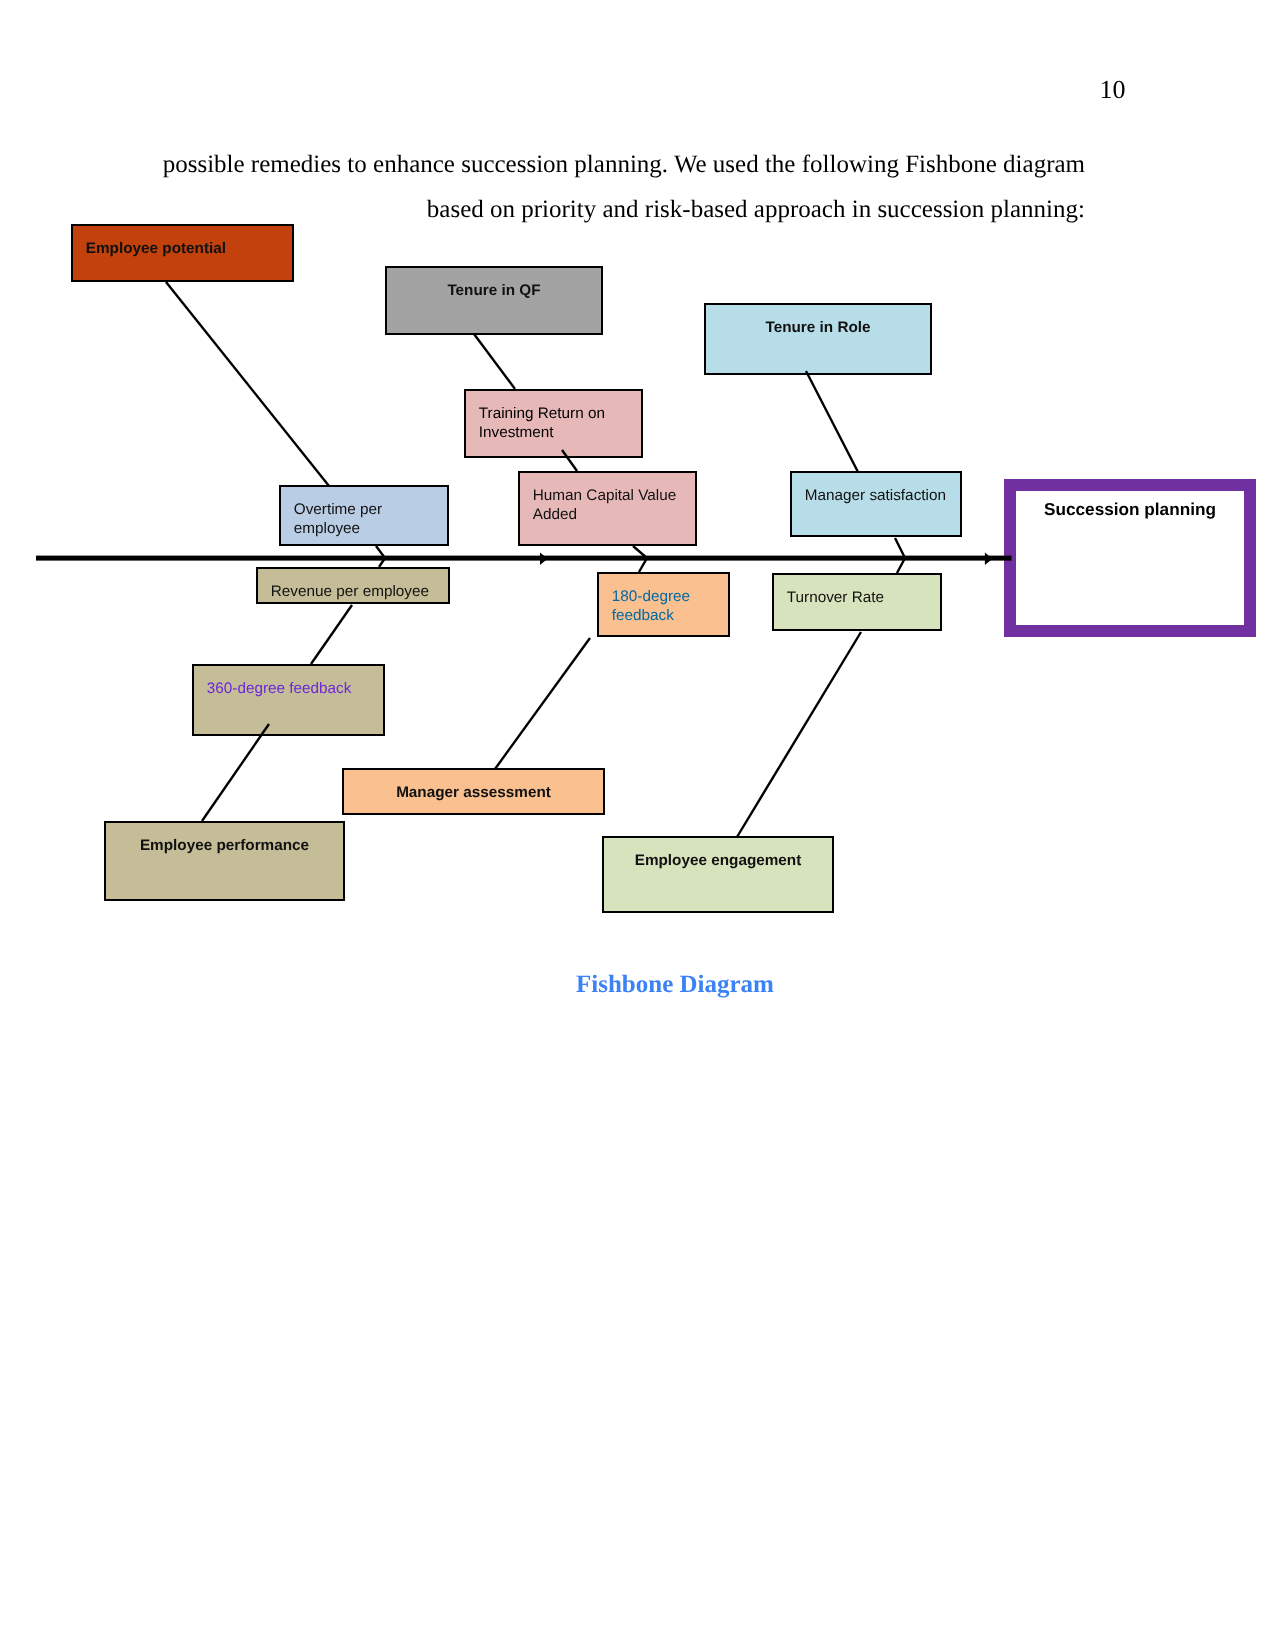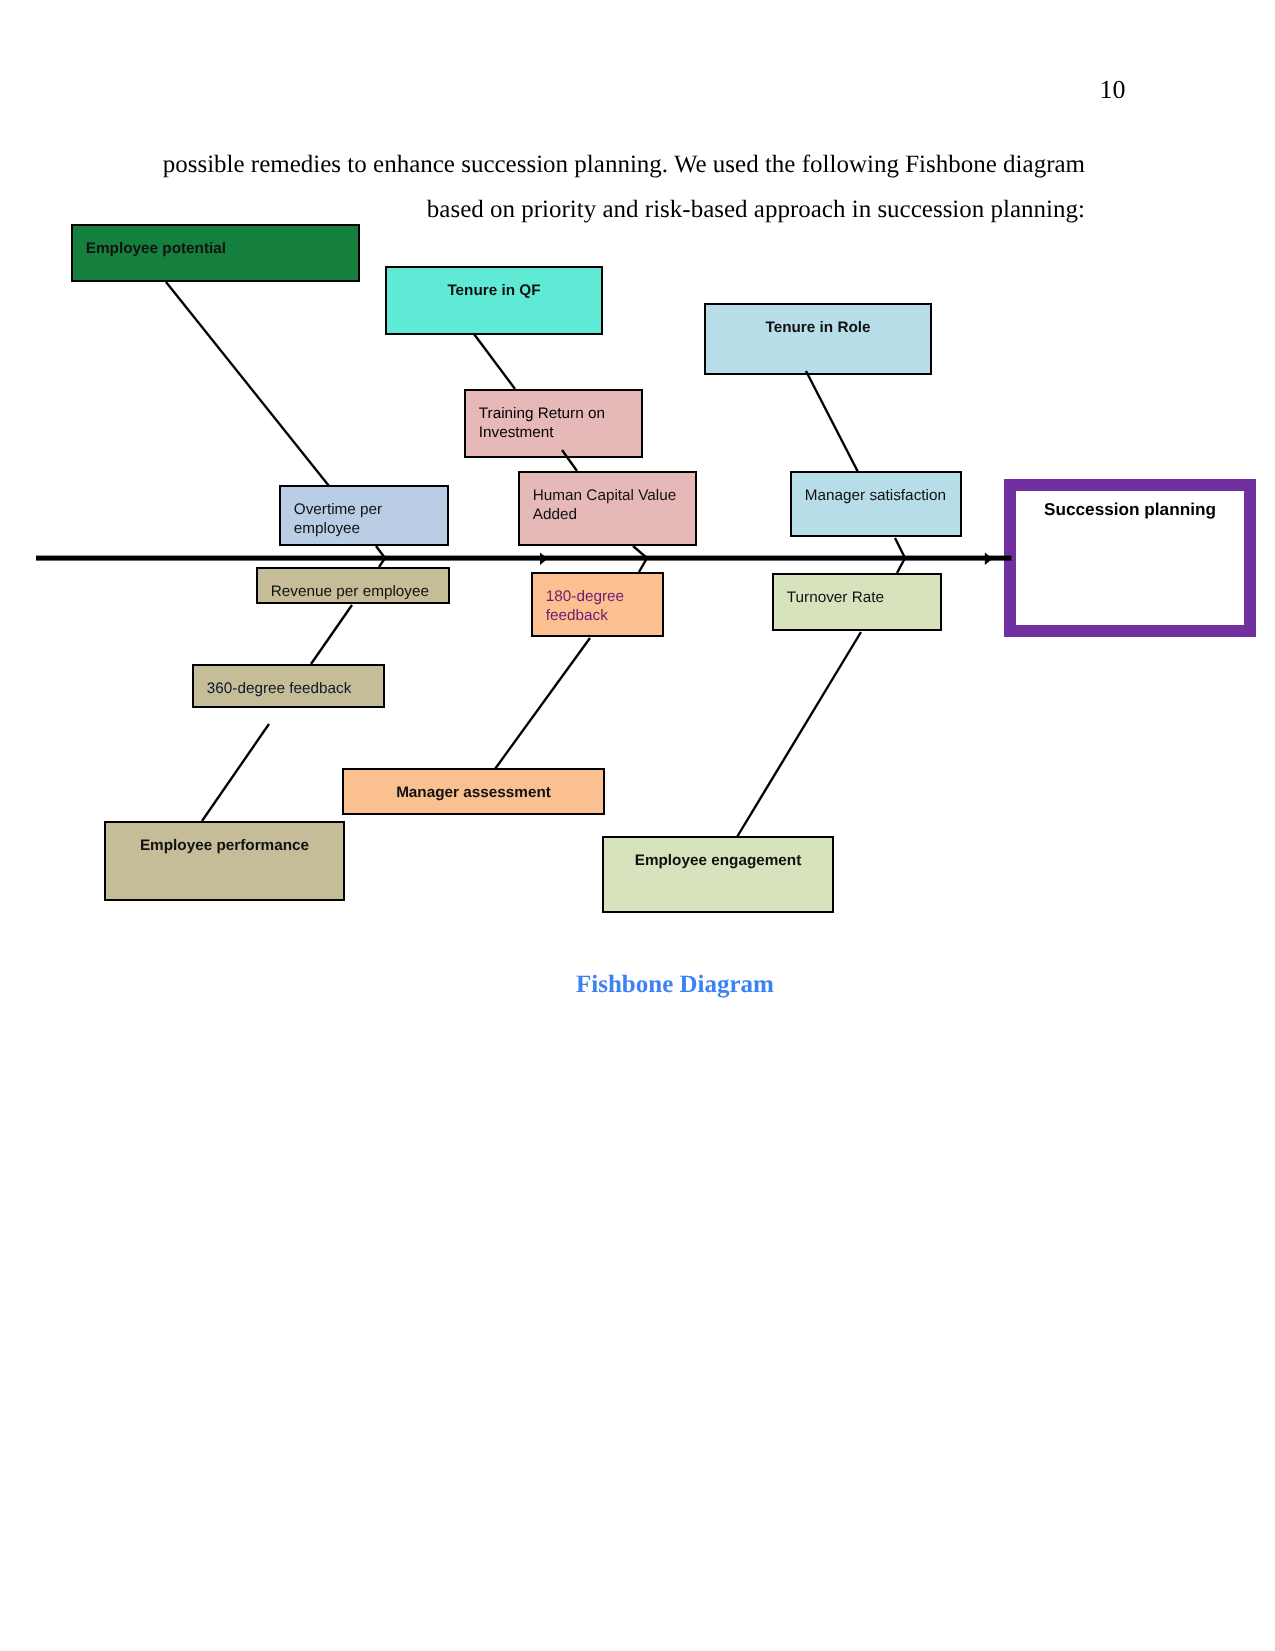--- a/index.html
+++ b/index.html
@@ -47,7 +47,7 @@
         <polygon points="540,552.5500000000001 547.6,558.8000000000001 540,565.0500000000001" fill="#000000"></polygon>
         <polygon points="984.9,552.5500000000001 992.5,558.8000000000001 984.9,565.0500000000001" fill="#000000"></polygon>
       </svg>
-      <div class="node bold" style="left: 71px; top: 224px; width: 289px; height: 58px; background: #15803d; color: rgb(17, 17, 17);">
+      <div class="node bold" style="left: 71px; top: 224px; width: 223px; height: 58px; background: #c2410c; color: rgb(17, 17, 17);">
         <span class="lbl">Employee potential</span>
       </div>
       <div class="node ac bold" style="left: 385px; top: 266px; width: 218px; height: 69px; background: #5eead4; color: rgb(17, 17, 17);">

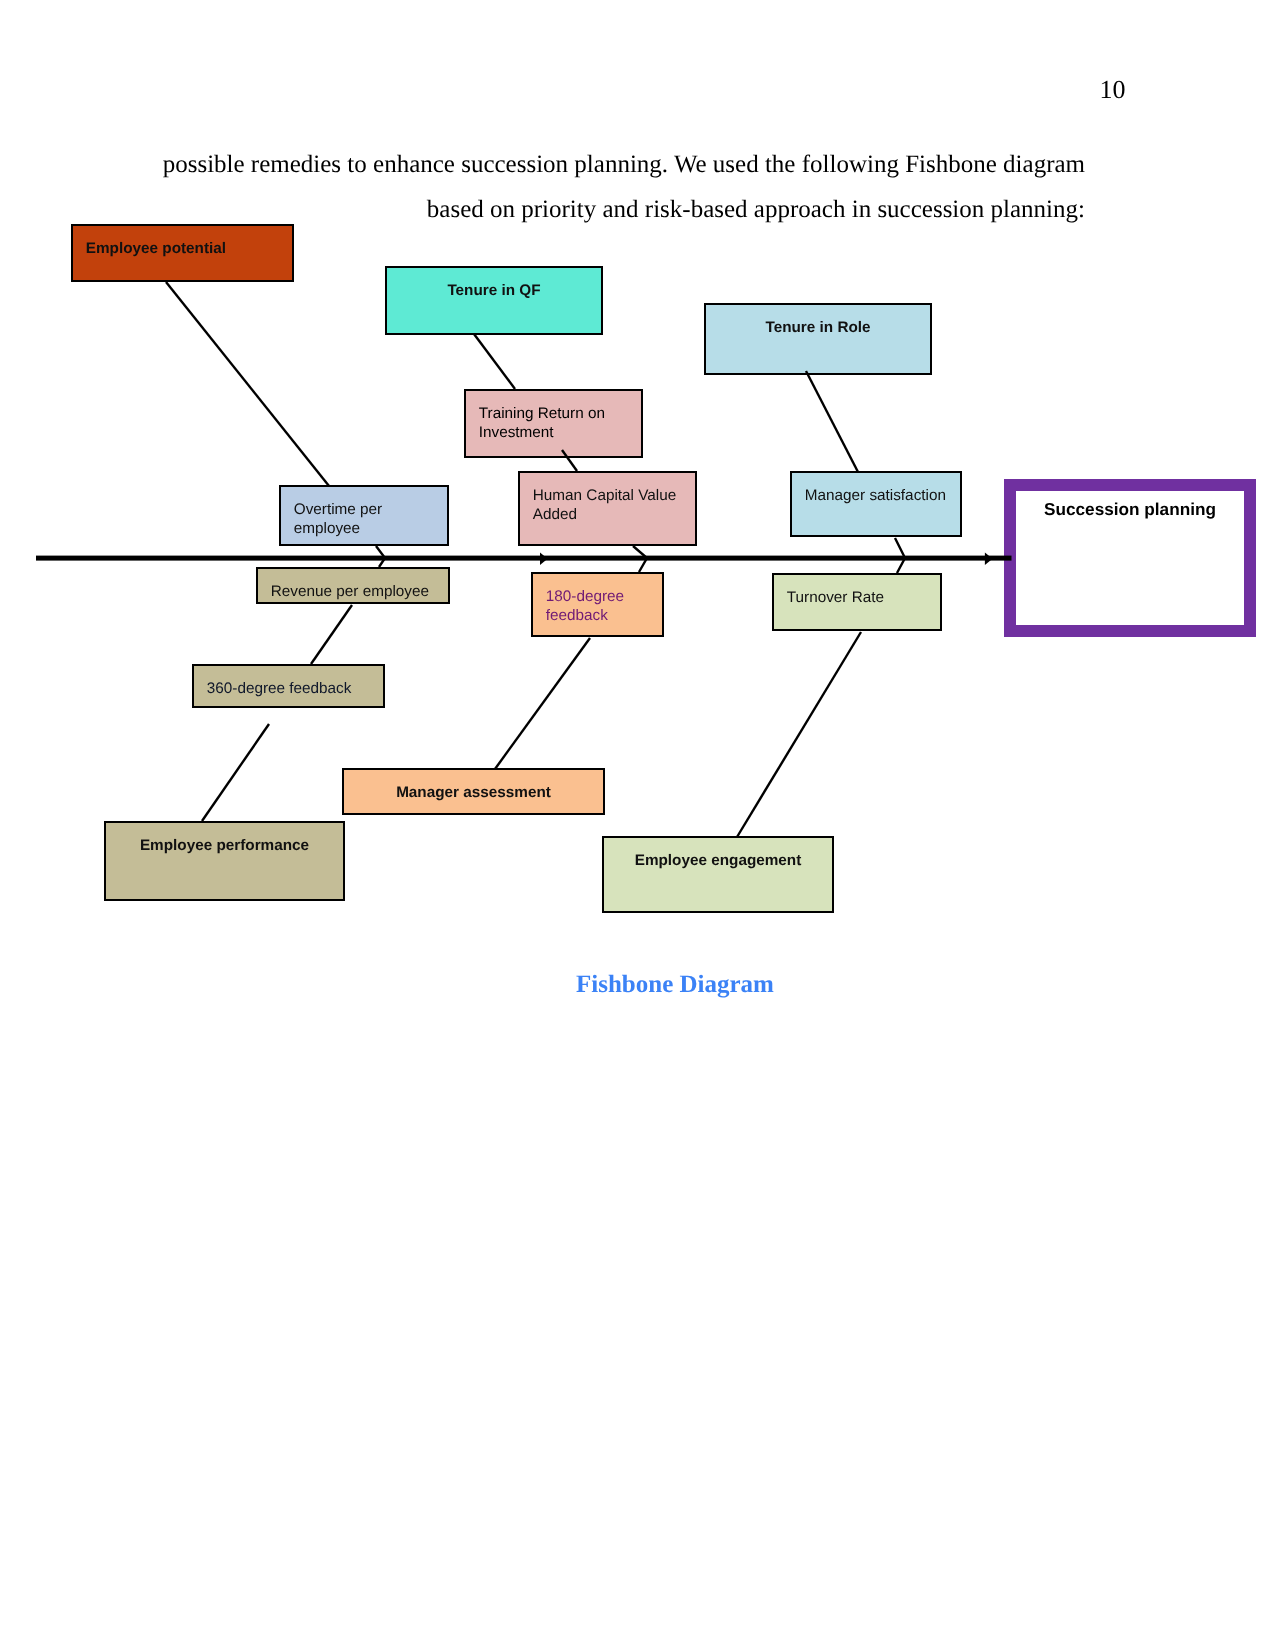--- a/index.html
+++ b/index.html
@@ -50,7 +50,7 @@
       <div class="node bold" style="left: 71px; top: 224px; width: 223px; height: 58px; background: #c2410c; color: rgb(17, 17, 17);">
         <span class="lbl">Employee potential</span>
       </div>
-      <div class="node ac bold" style="left: 385px; top: 266px; width: 218px; height: 69px; background: #5eead4; color: rgb(17, 17, 17);">
+      <div class="node ac bold" style="left: 385px; top: 266px; width: 218px; height: 69px; background: #a3a3a3; color: rgb(17, 17, 17);">
         <span class="lbl">Tenure in QF</span>
       </div>
       <div class="node ac bold" style="left: 704px; top: 303px; width: 228px; height: 72px; background: rgb(183, 221, 232); color: rgb(17, 17, 17);">

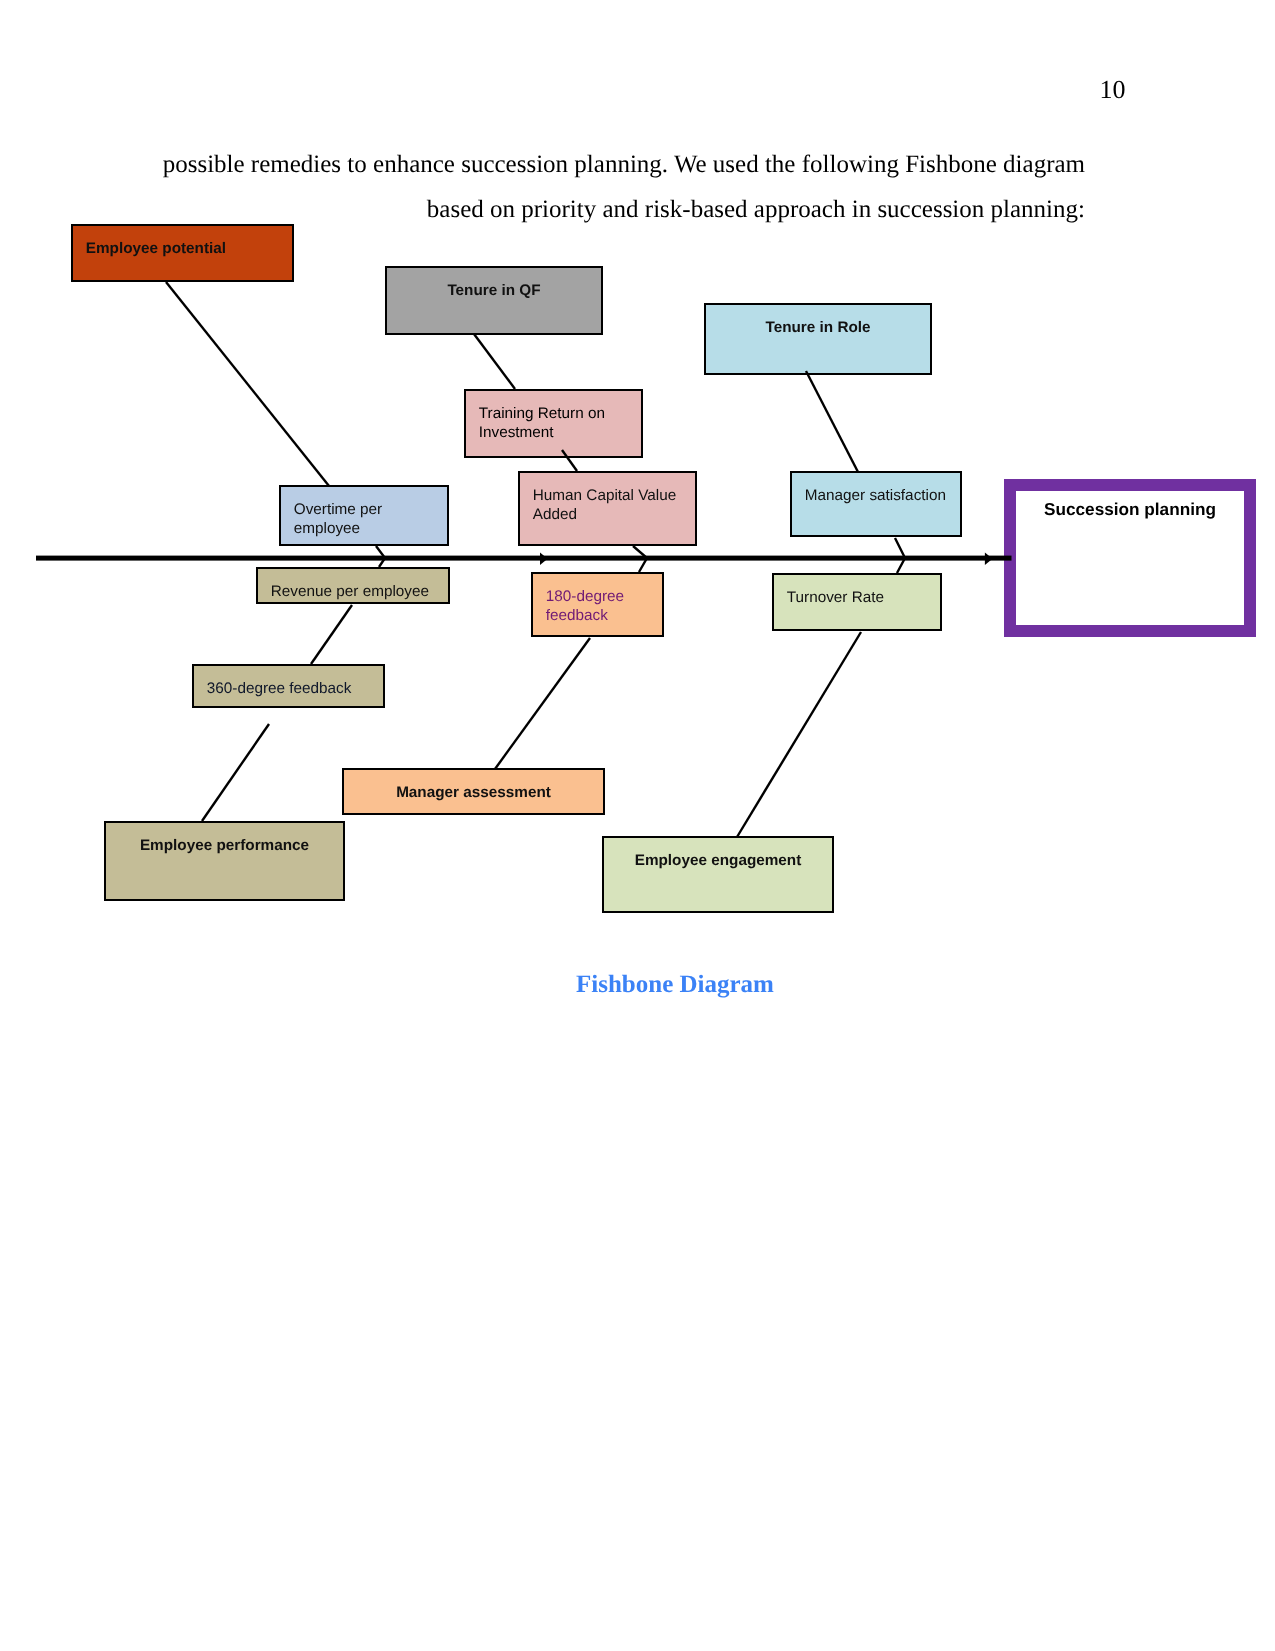--- a/index.html
+++ b/index.html
@@ -71,7 +71,7 @@
       <div class="node" style="left: 256px; top: 567px; width: 194px; height: 37px; background: rgb(196, 189, 151); color: rgb(17, 17, 17);">
         <span class="lbl">Revenue per employee</span>
       </div>
-      <div class="node" style="left: 531px; top: 572px; width: 133px; height: 65px; background: rgb(250, 192, 144); color: #701a75;">
+      <div class="node" style="left: 597px; top: 572px; width: 133px; height: 65px; background: rgb(250, 192, 144); color: #0369a1;">
         <span class="lbl">180-degree feedback</span>
       </div>
       <div class="node" style="left: 772px; top: 573px; width: 170px; height: 58px; background: rgb(215, 227, 188); color: rgb(17, 17, 17);">

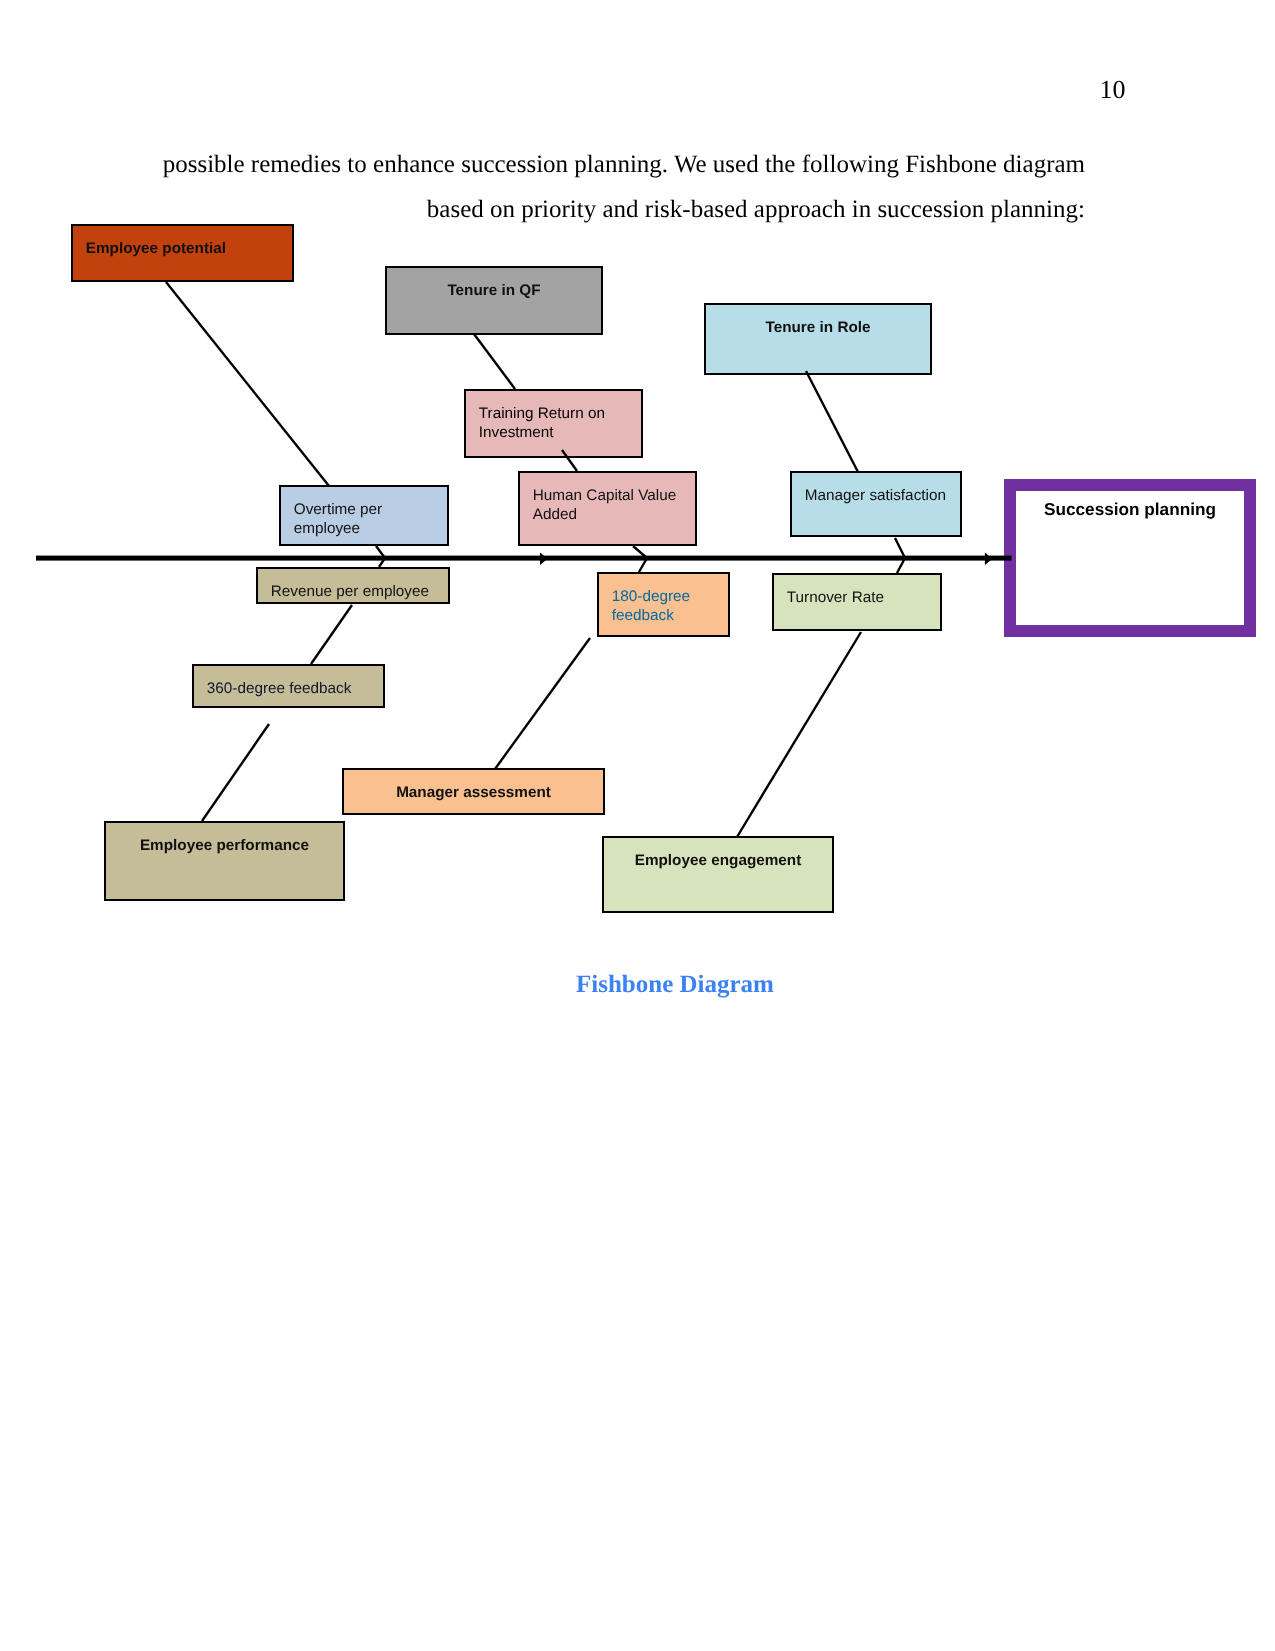--- a/index.html
+++ b/index.html
@@ -77,7 +77,7 @@
       <div class="node" style="left: 772px; top: 573px; width: 170px; height: 58px; background: rgb(215, 227, 188); color: rgb(17, 17, 17);">
         <span class="lbl">Turnover Rate</span>
       </div>
-      <div class="node" style="left: 192px; top: 664px; width: 193px; height: 44px; background: rgb(196, 189, 151); color: #0f172a;">
+      <div class="node" style="left: 192px; top: 664px; width: 193px; height: 72px; background: rgb(196, 189, 151); color: #6d28d9;">
         <span class="lbl">360-degree feedback</span>
       </div>
       <div class="node ac bold" style="left: 342px; top: 768px; width: 263px; height: 47px; background: rgb(250, 192, 144); color: rgb(17, 17, 17);">

